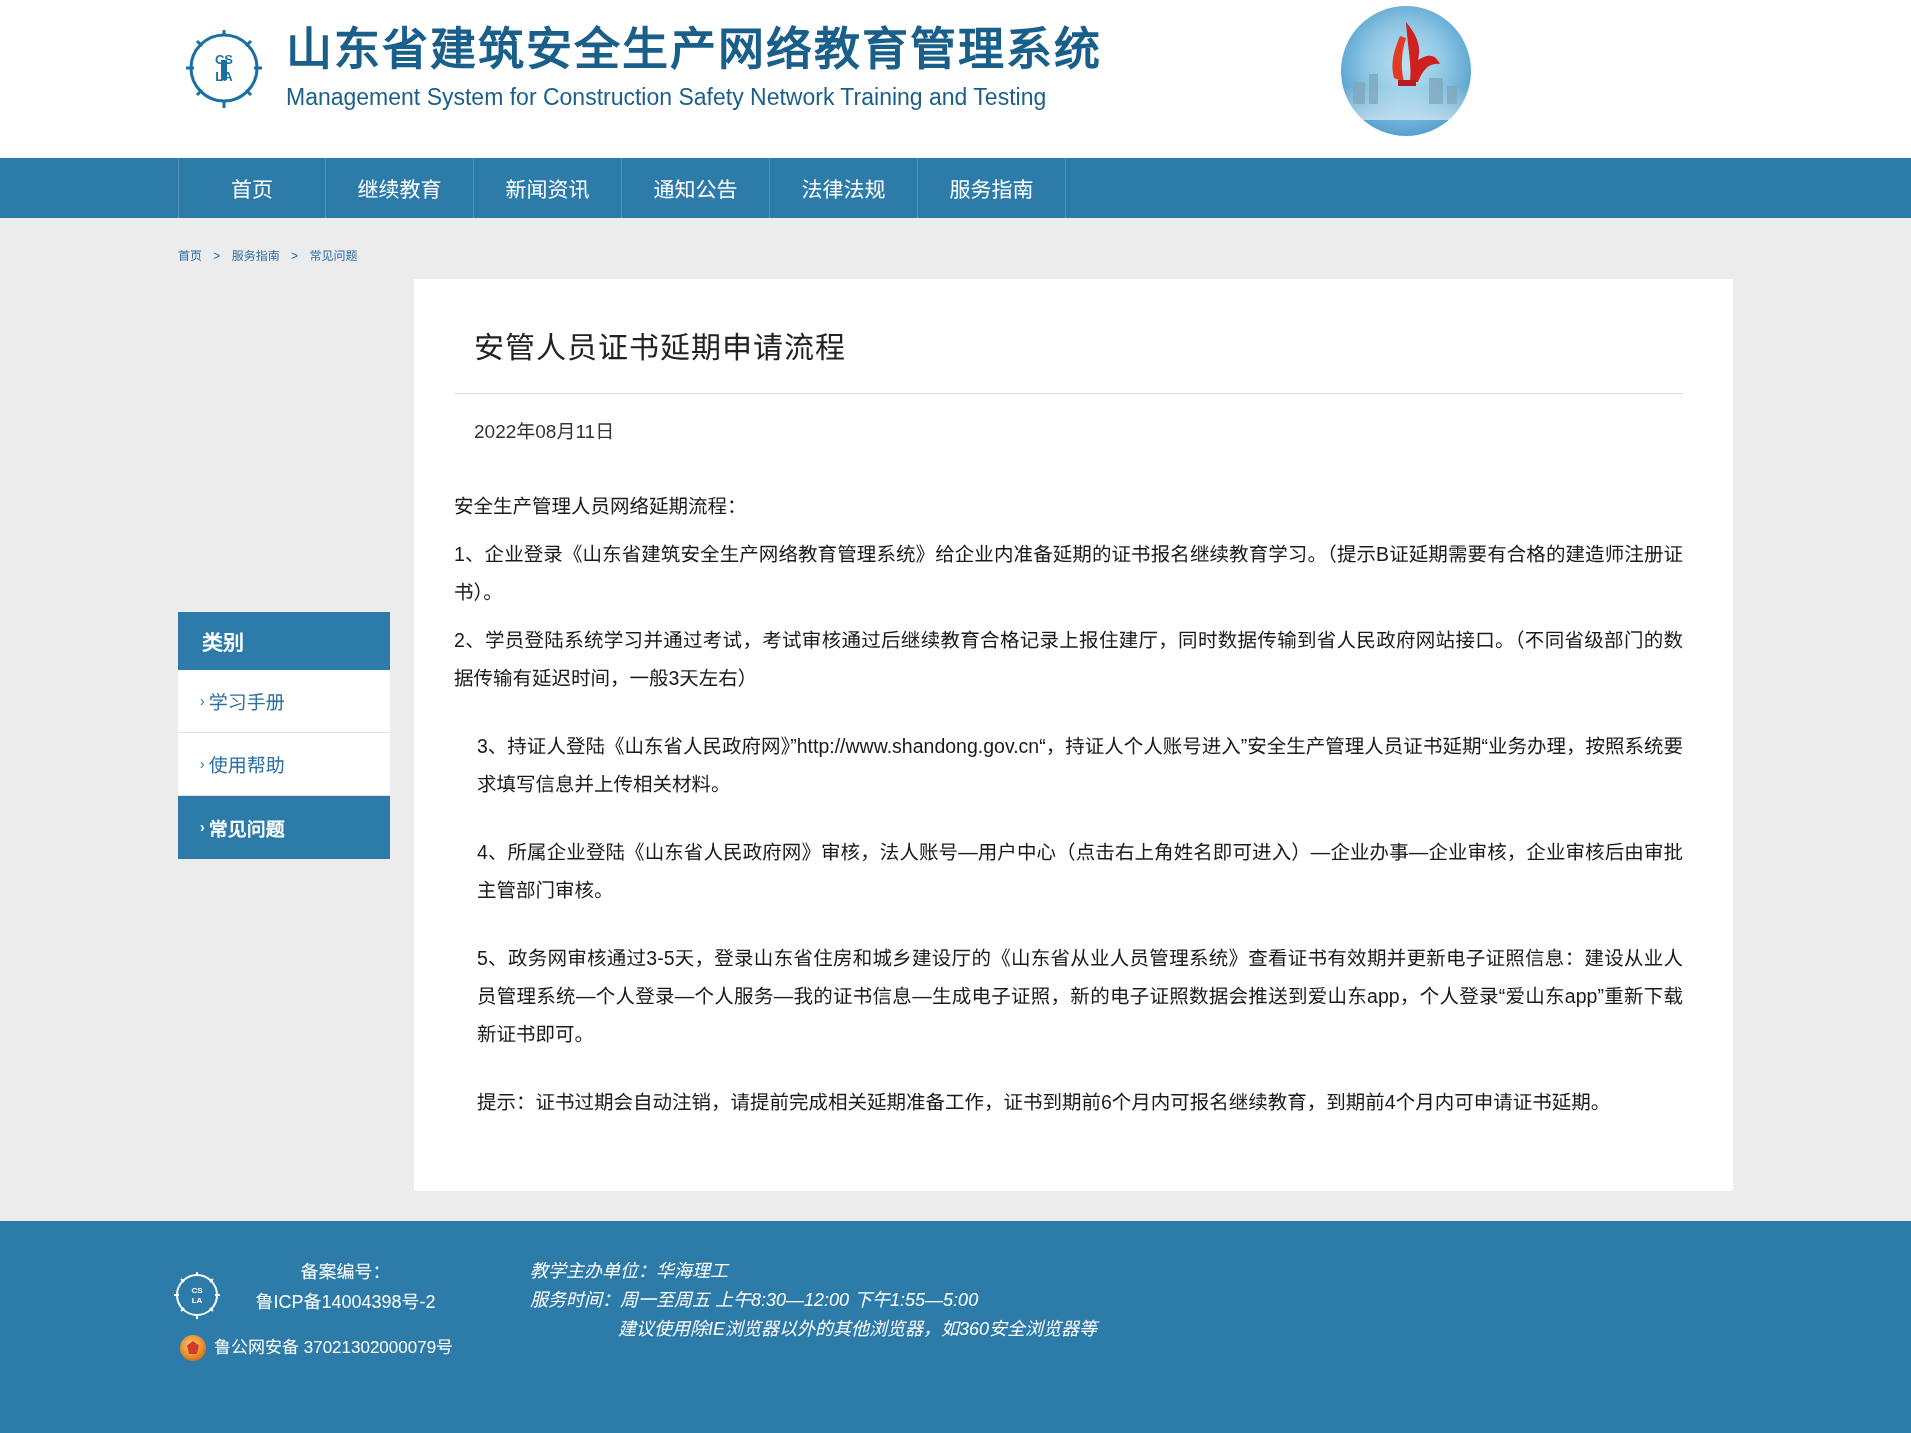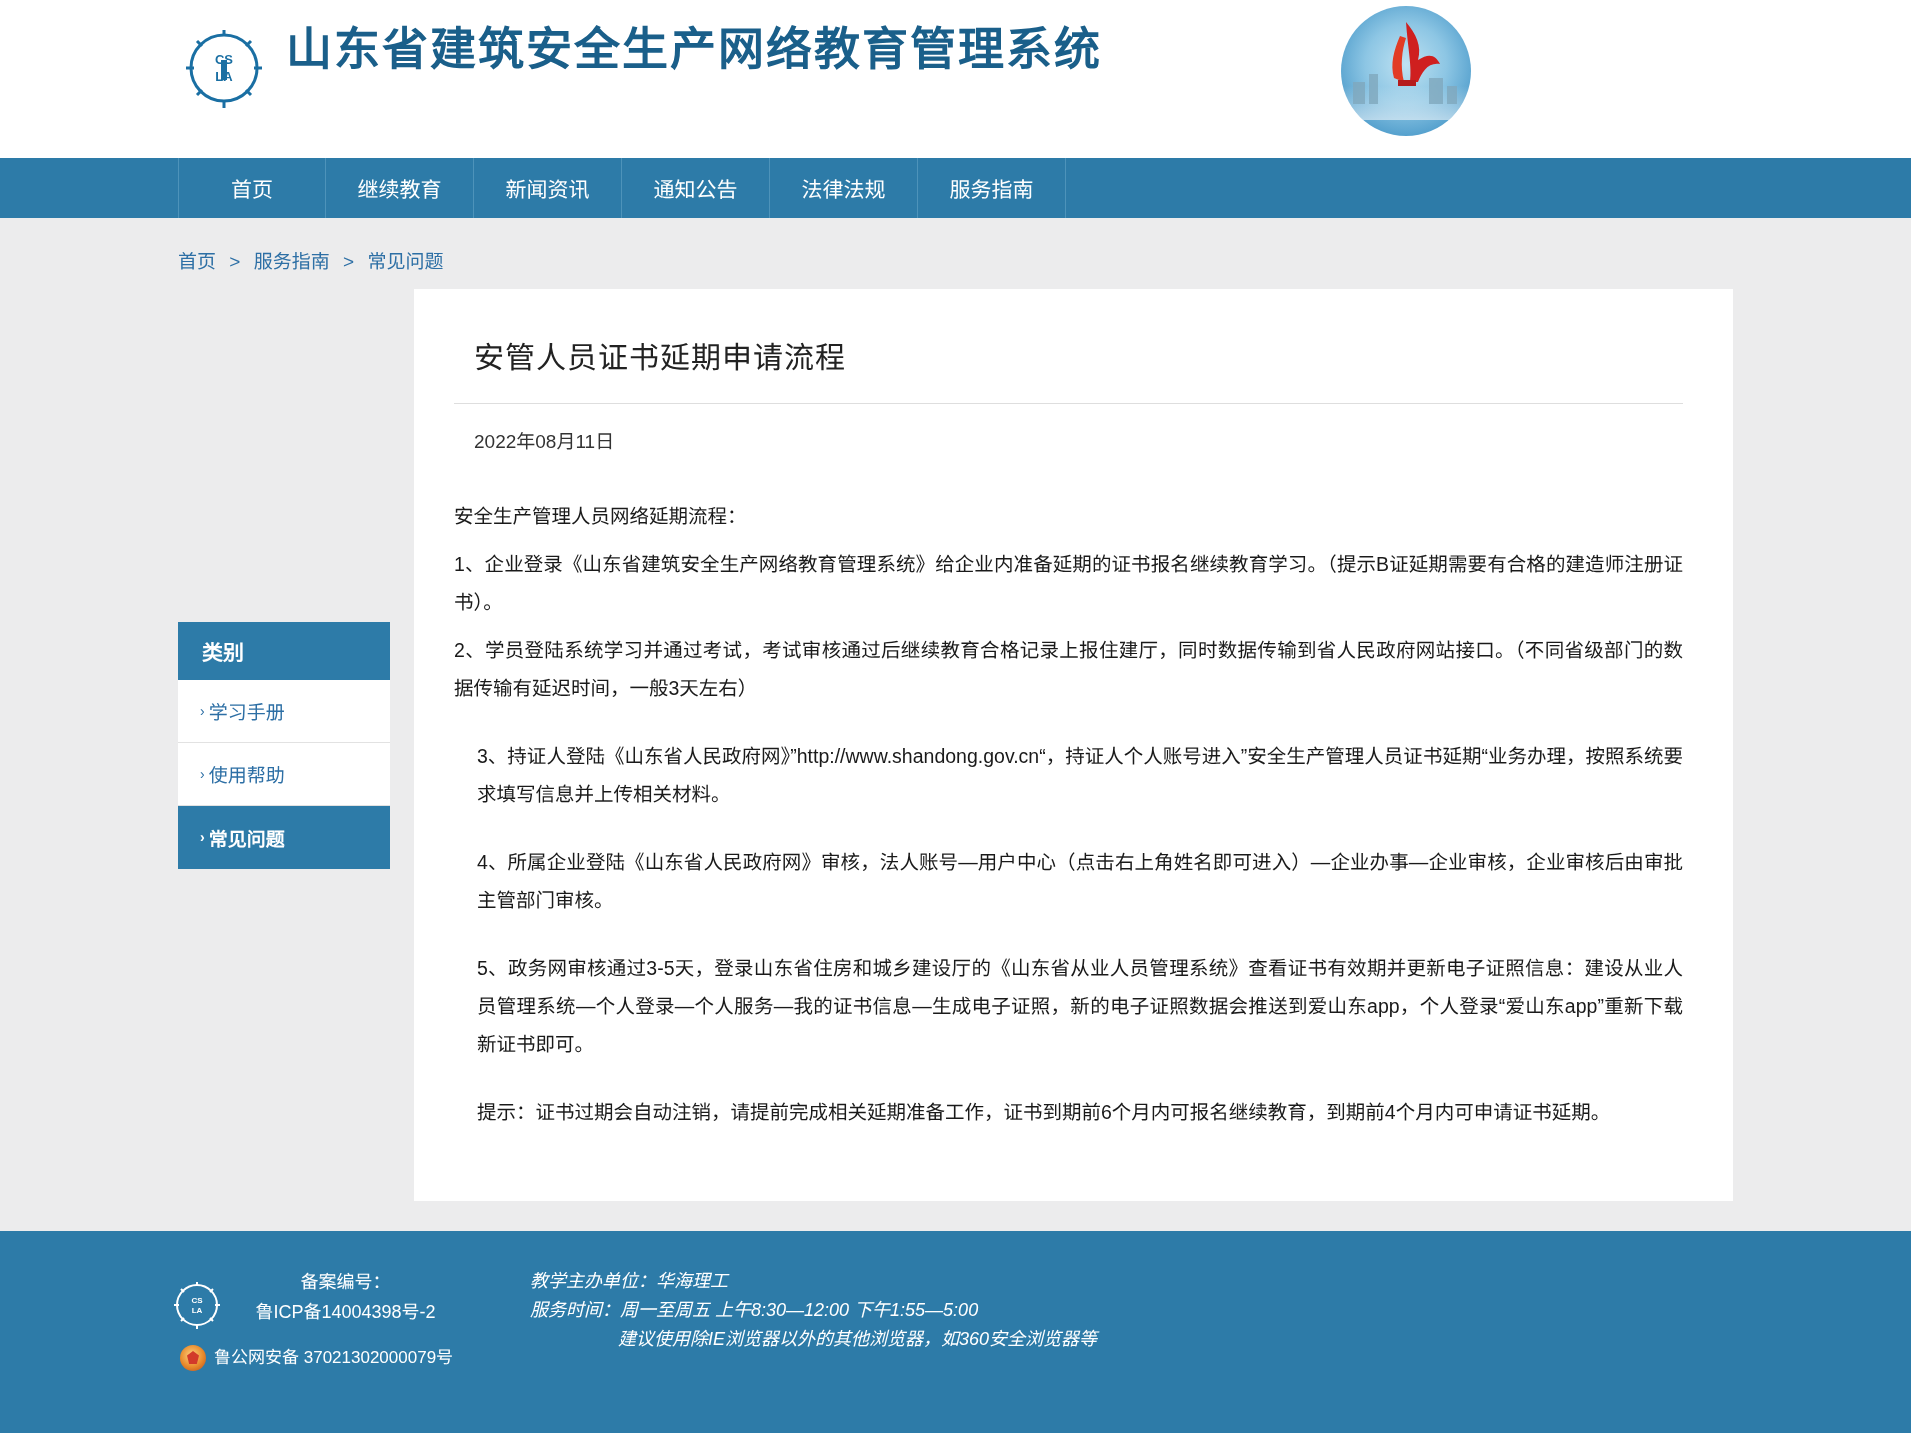--- a/index.html
+++ b/index.html
@@ -294,6 +294,7 @@
       </div>
       <div class="logo-text">
         <div class="logo-title-cn">山东省建筑安全生产网络教育管理系统</div>
+        <div class="logo-title-en">Management System for Construction Safety Network Training and Testing</div>
       </div>
     </div>
     <div class="header-emblem">

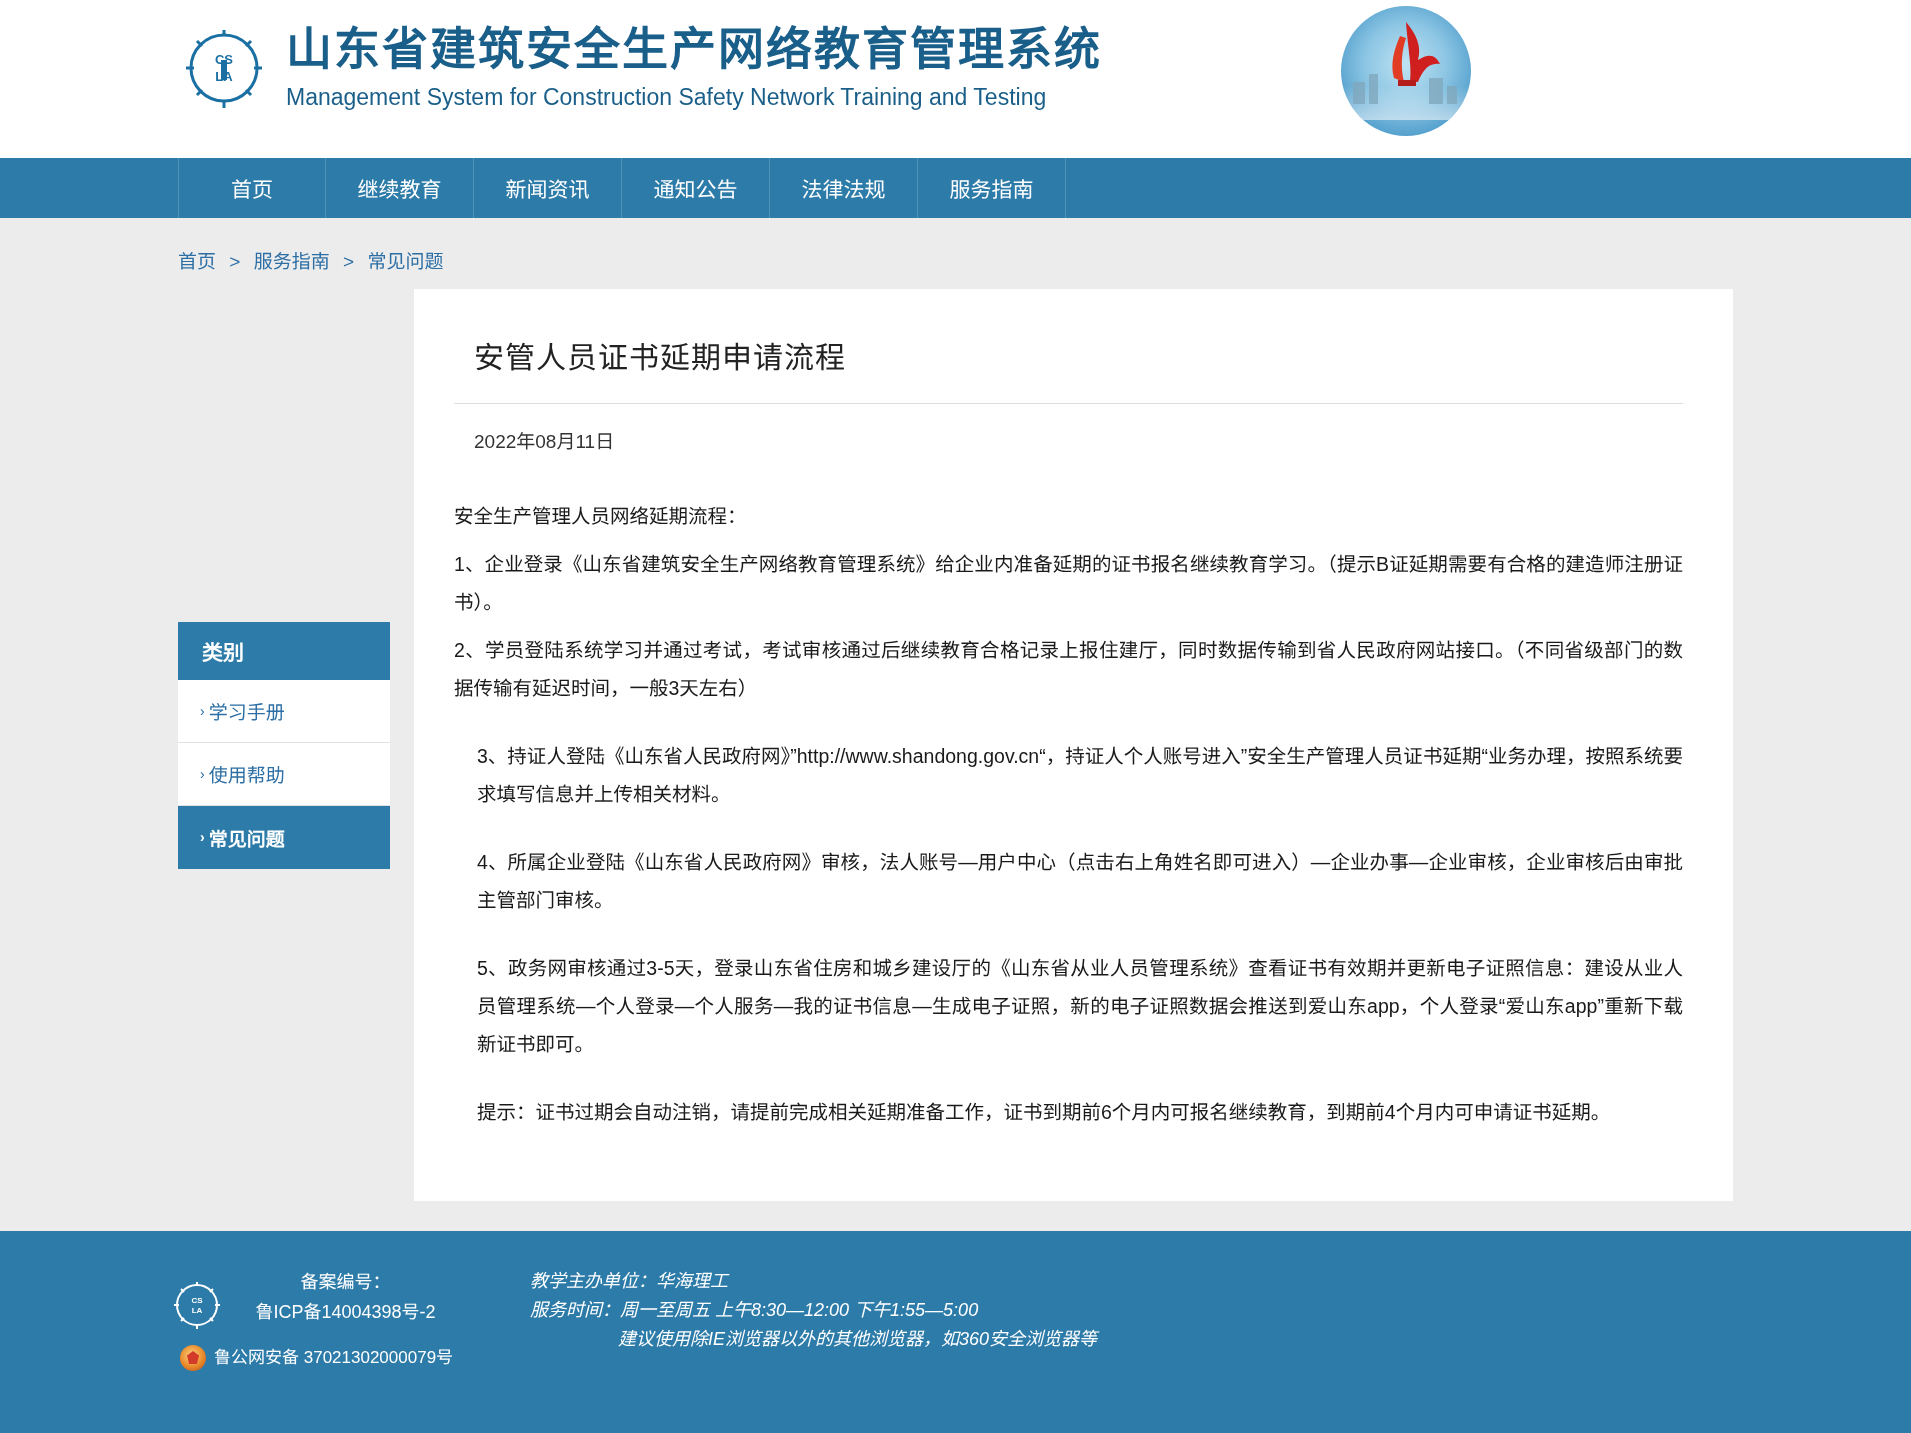--- a/index.html
+++ b/index.html
@@ -122,7 +122,7 @@
   }
   .crumb {
     padding: 28px 0 16px 178px;
-    font-size: 19px;
+    font-size: 12px;
     color: #2d6fa5;
     border-radius: 28px;
   }

